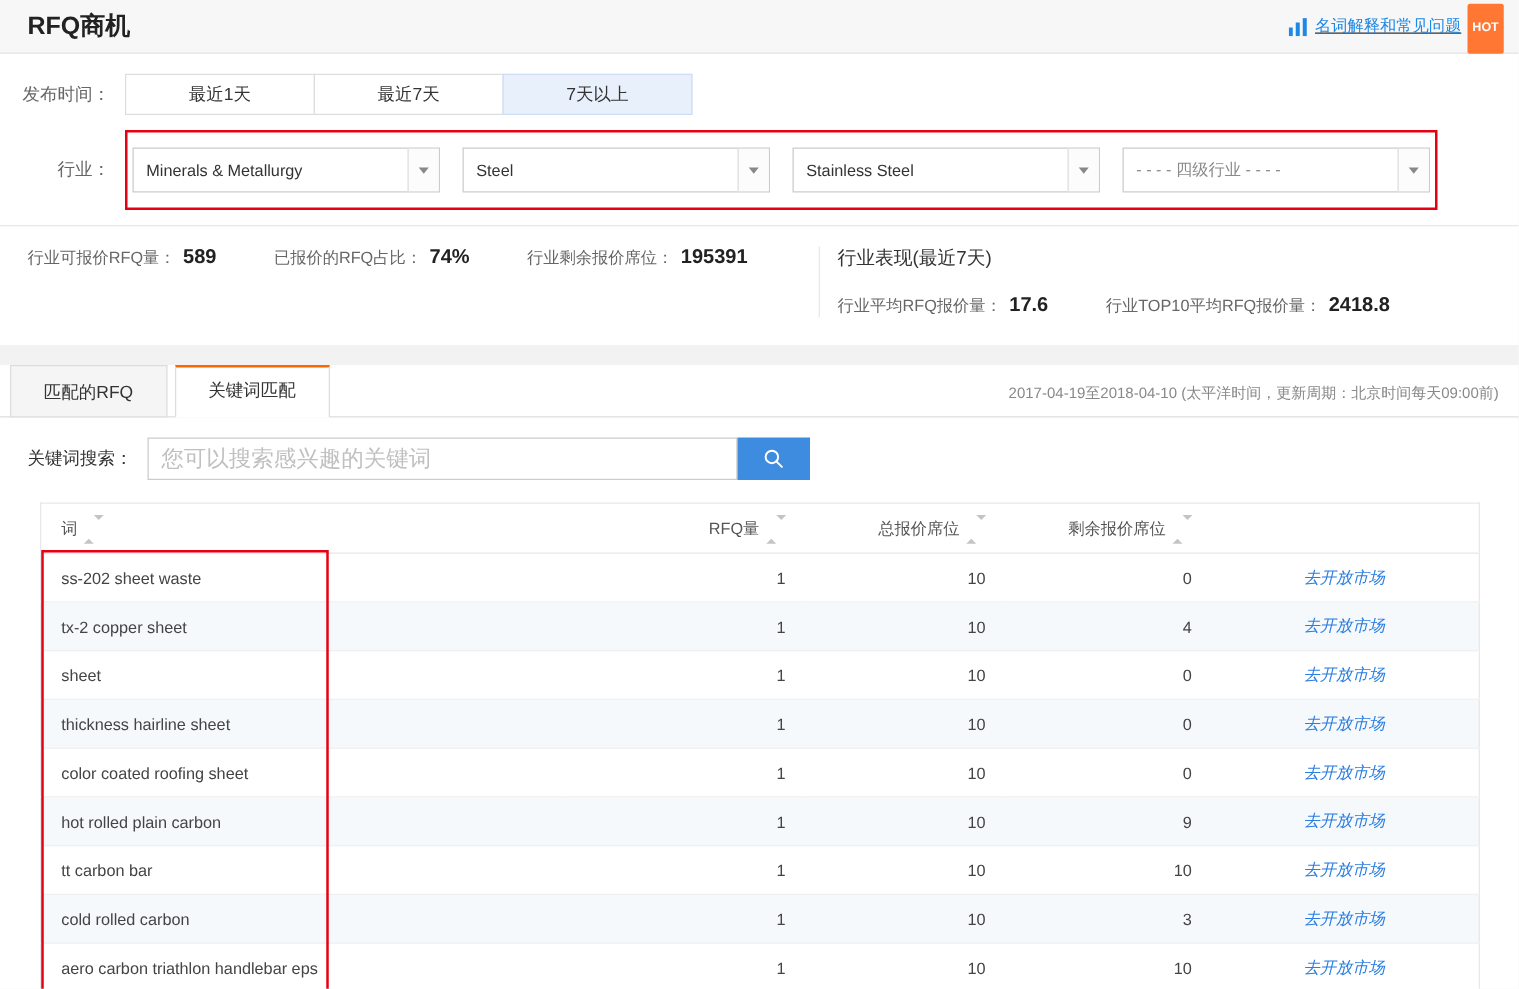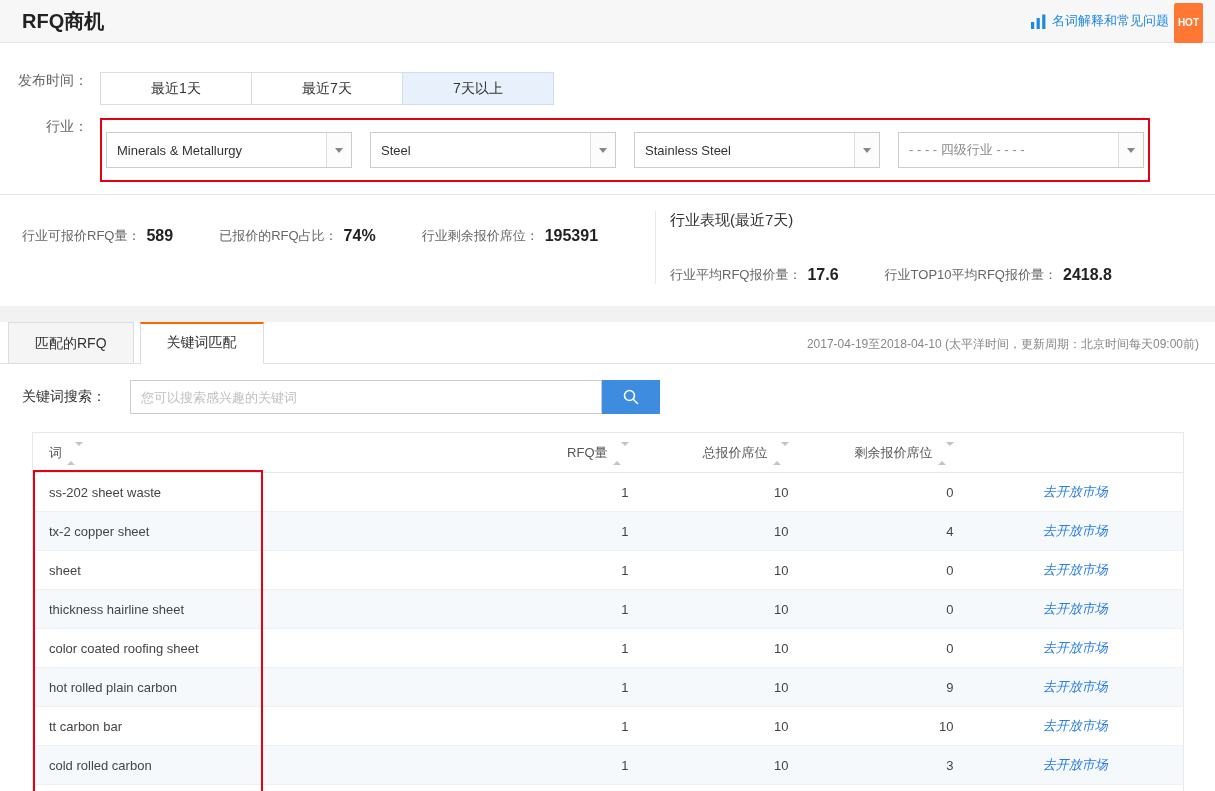--- a/index.html
+++ b/index.html
@@ -15,7 +15,7 @@
 
   .page-header { height:42px; background:#f7f7f7; border-bottom:1px solid #e4e4e4; position:relative; }
   .page-title { font-size:20px; font-weight:bold; line-height:42px; padding-left:22px; color:#222; }
-  .header-right { position:absolute; right:46px; top:0; height:42px; display:flex; align-items:center; gap:6px; }
+  .header-right { position:absolute; right:46px; top:0; height:42px; display:flex; align-items:center; gap:6px;text-decoration:underline; }
   .help-link { color:#1e88e5; font-size:13px; text-decoration:none; cursor:pointer; }
   .hot-badge { position:absolute; right:12px; top:3px; background:#ff7733; color:#fff; font-size:10px; font-weight:bold; padding:15px 4px; border-radius:2px; line-height:1; }
 

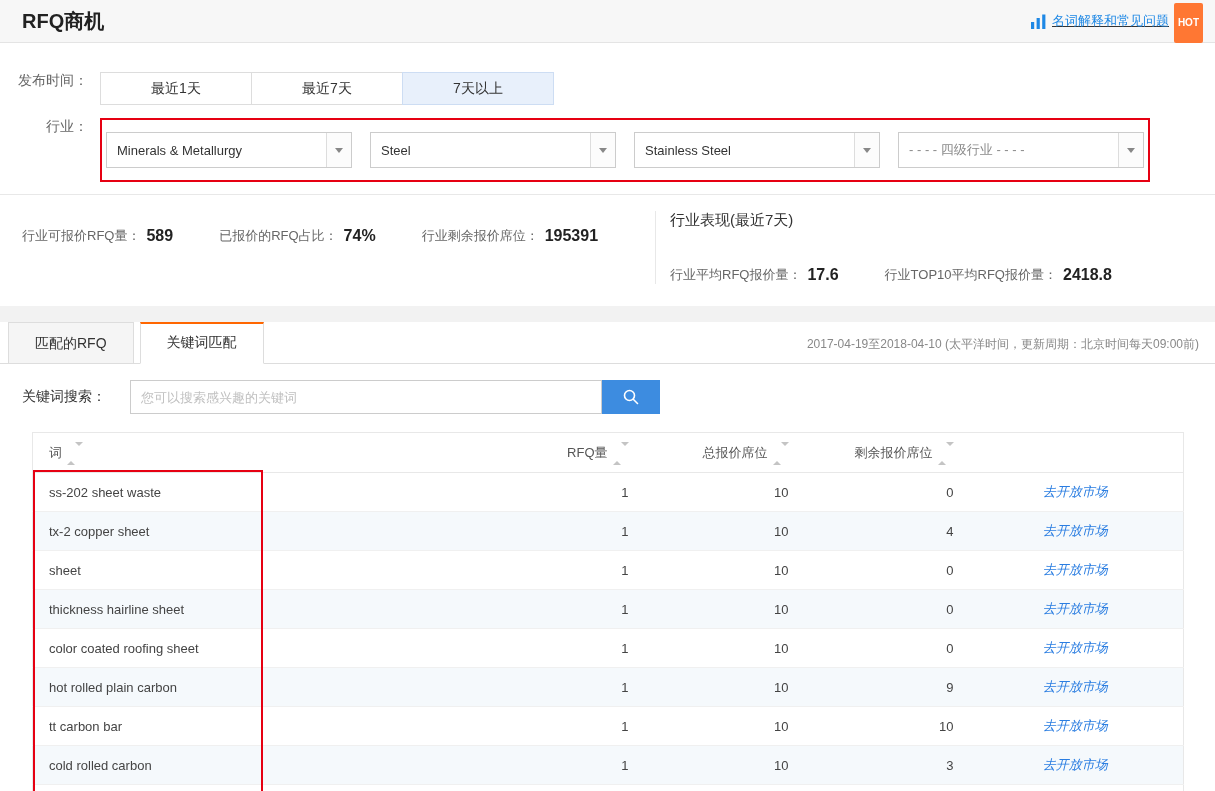--- a/index.html
+++ b/index.html
@@ -21,7 +21,7 @@
 
   
   .filter-section { background:#fff; padding:16px 0 12px; }
-  .filter-row { display:flex; align-items:flex-start; margin-bottom:12px;margin-top:13px; }
+  .filter-row { display:flex; align-items:center; margin-bottom:12px; }
   .filter-row:last-child { margin-bottom:0; }
   .filter-label { width:88px; text-align:right; font-size:14px; color:#666; flex:none; }
   .seg-group { display:flex; margin-left:12px; }

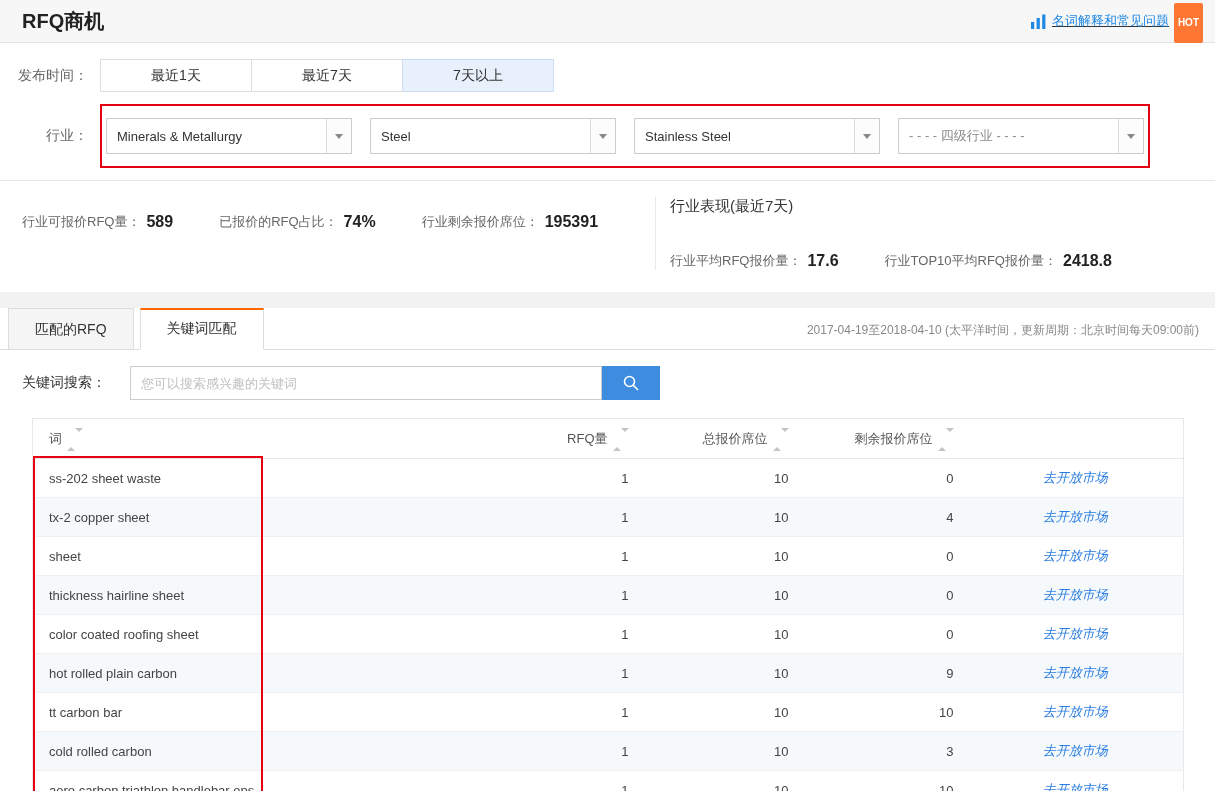--- a/index.html
+++ b/index.html
@@ -45,7 +45,7 @@
   .stats-col.right { border-left:1px solid #e8e8e8; padding-left:14px; flex:1; }
   .stats-title { font-size:15px; color:#333; margin-bottom:20px; }
   .stats-line { display:flex; align-items:baseline; }
-  .stat-item { margin-right:46px; display:flex; align-items:center;margin-top:16px; }
+  .stat-item { margin-right:46px; display:flex; align-items:center; }
   .stat-label { font-size:13px; color:#666; }
   .stat-value { font-size:16px; font-weight:bold; color:#222; margin-left:6px; }
 

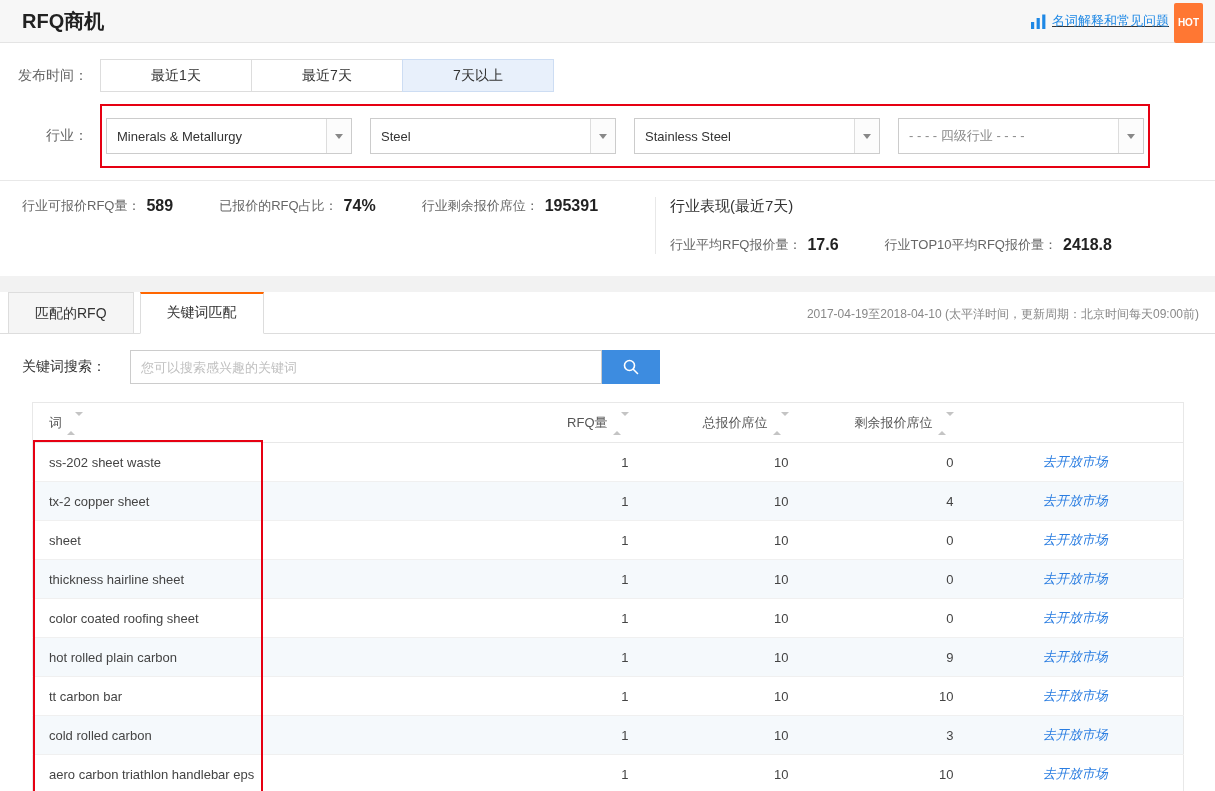--- a/index.html
+++ b/index.html
@@ -61,7 +61,7 @@
   .date-note { position:absolute; right:16px; top:14px; font-size:12px; color:#888; }
 
   .search-row { display:flex; align-items:center; padding:16px 0 14px 22px; }
-  .search-label { font-size:14px; color:#333; margin-right:24px; }
+  .search-label { font-size:14px; color:#333; margin-right:12px; }
   .search-input { width:450px; height:32px; border:1px solid #ccc; padding:0 10px; font-size:13px; color:#333; outline:none; }
   .search-input::placeholder { color:#c0c0c0; }
   .search-btn { width:58px; height:34px; background:#3d8ce0; border:none; display:flex; align-items:center; justify-content:center; cursor:pointer; padding:0; }

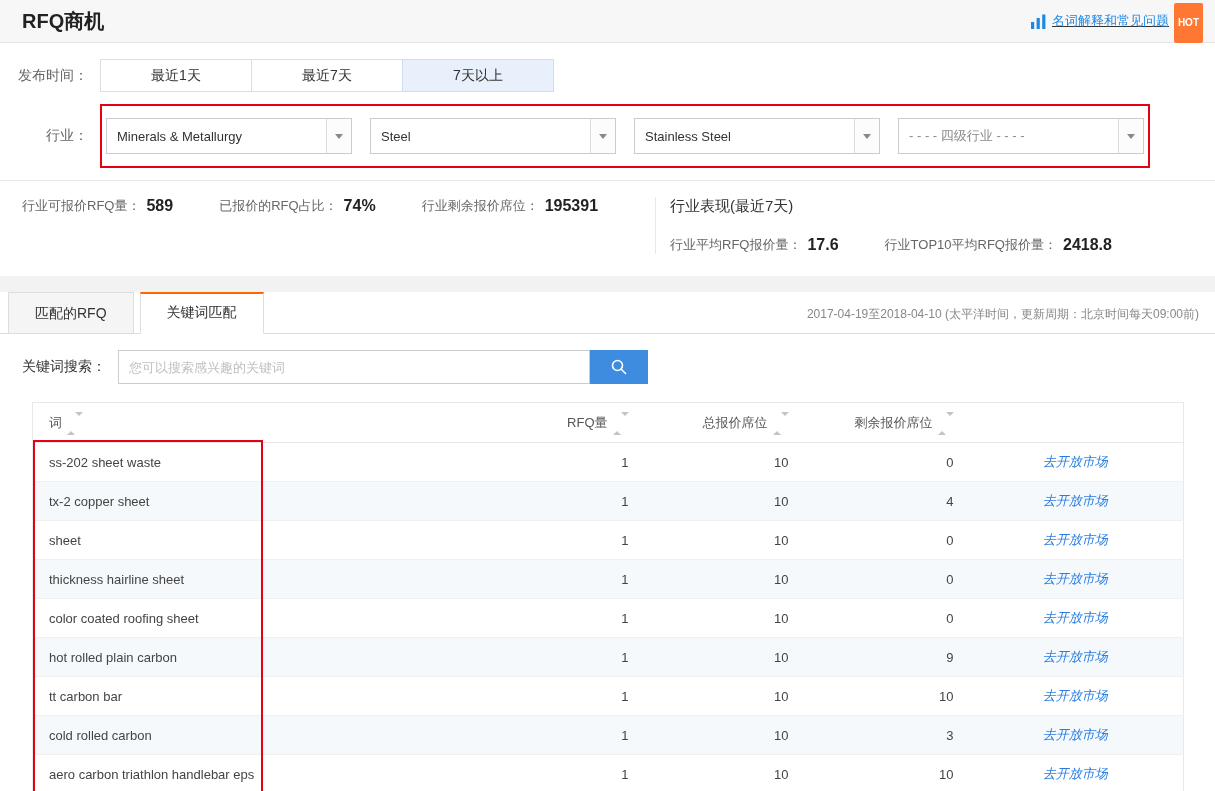--- a/index.html
+++ b/index.html
@@ -62,7 +62,7 @@
 
   .search-row { display:flex; align-items:center; padding:16px 0 14px 22px; }
   .search-label { font-size:14px; color:#333; margin-right:12px; }
-  .search-input { width:450px; height:32px; border:1px solid #ccc; padding:0 10px; font-size:13px; color:#333; outline:none; }
+  .search-input { width:450px; height:32px; border:1px solid #ccc; padding:0 10px; font-size:18px; color:#333; outline:none; }
   .search-input::placeholder { color:#c0c0c0; }
   .search-btn { width:58px; height:34px; background:#3d8ce0; border:none; display:flex; align-items:center; justify-content:center; cursor:pointer; padding:0; }
 

